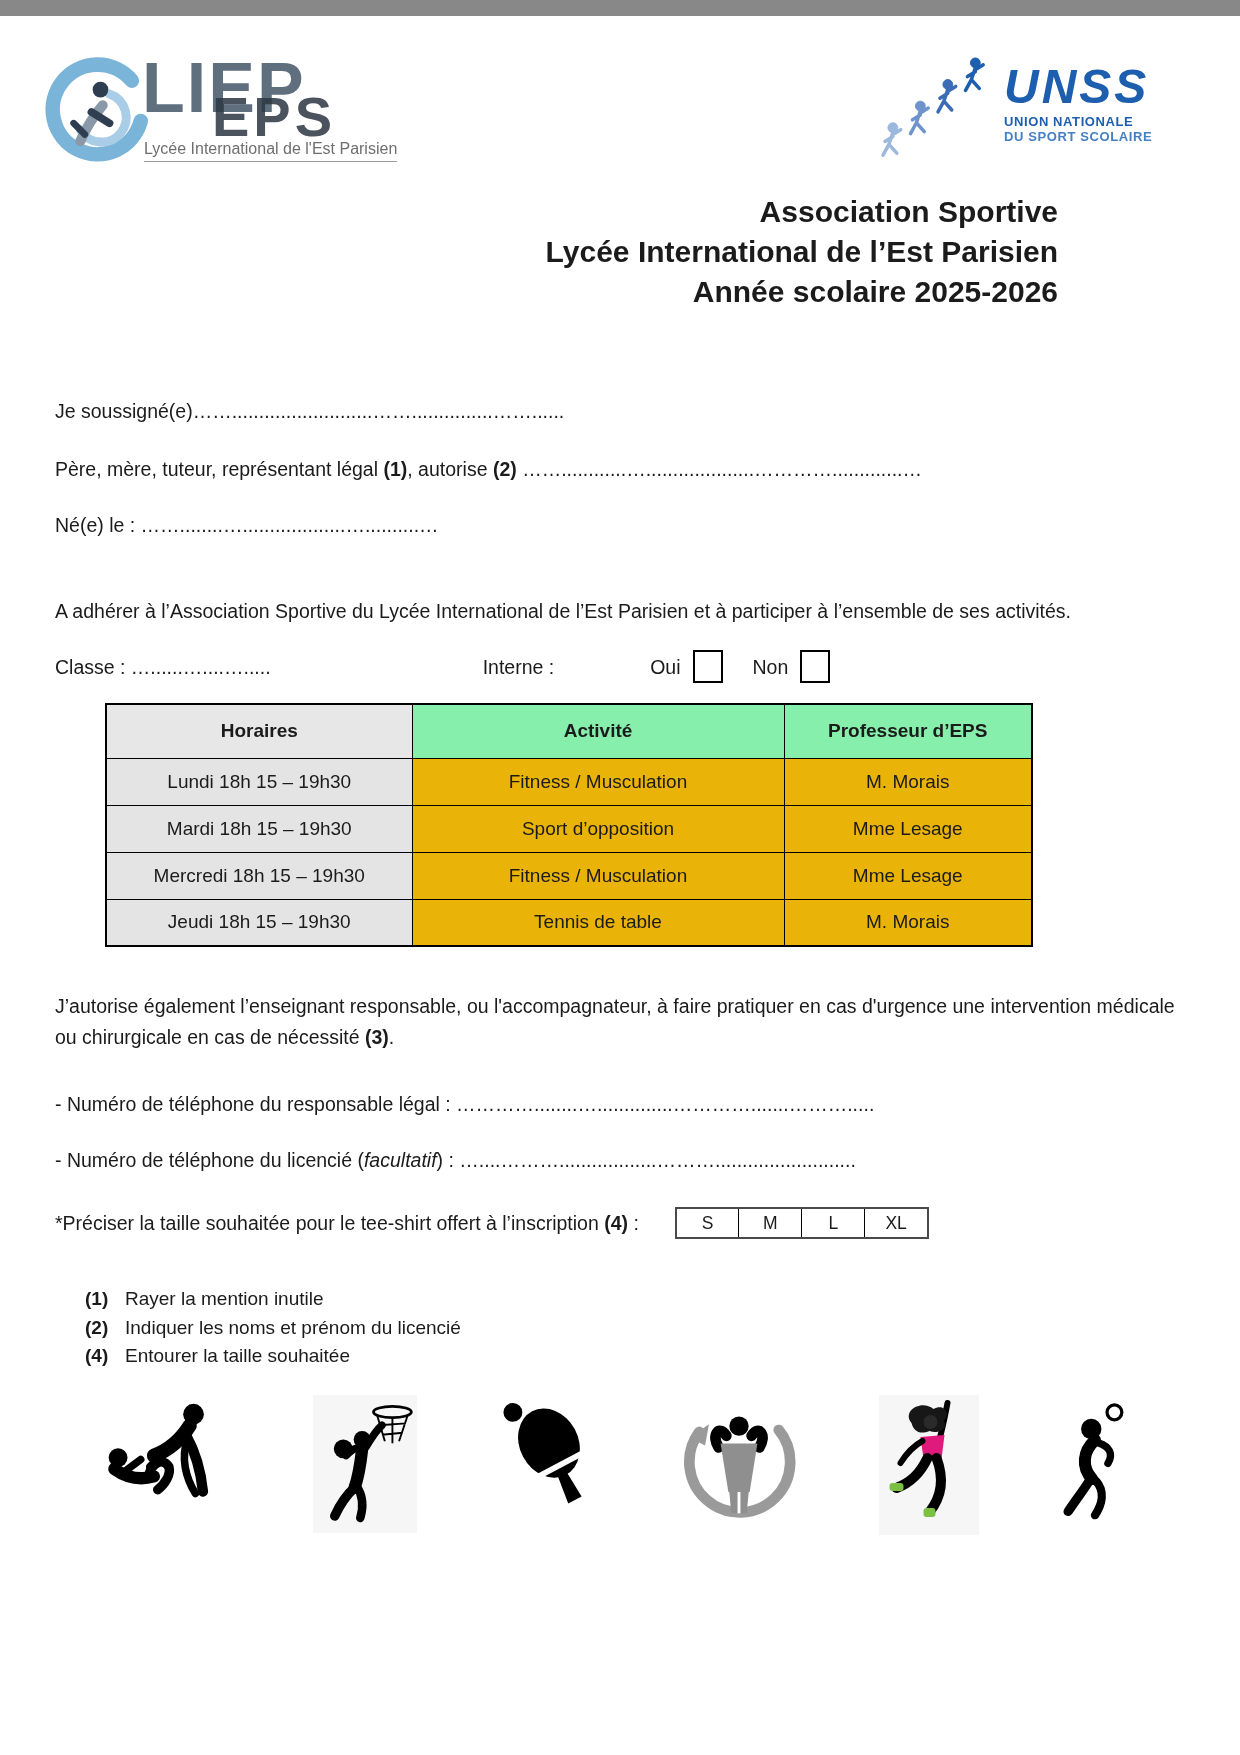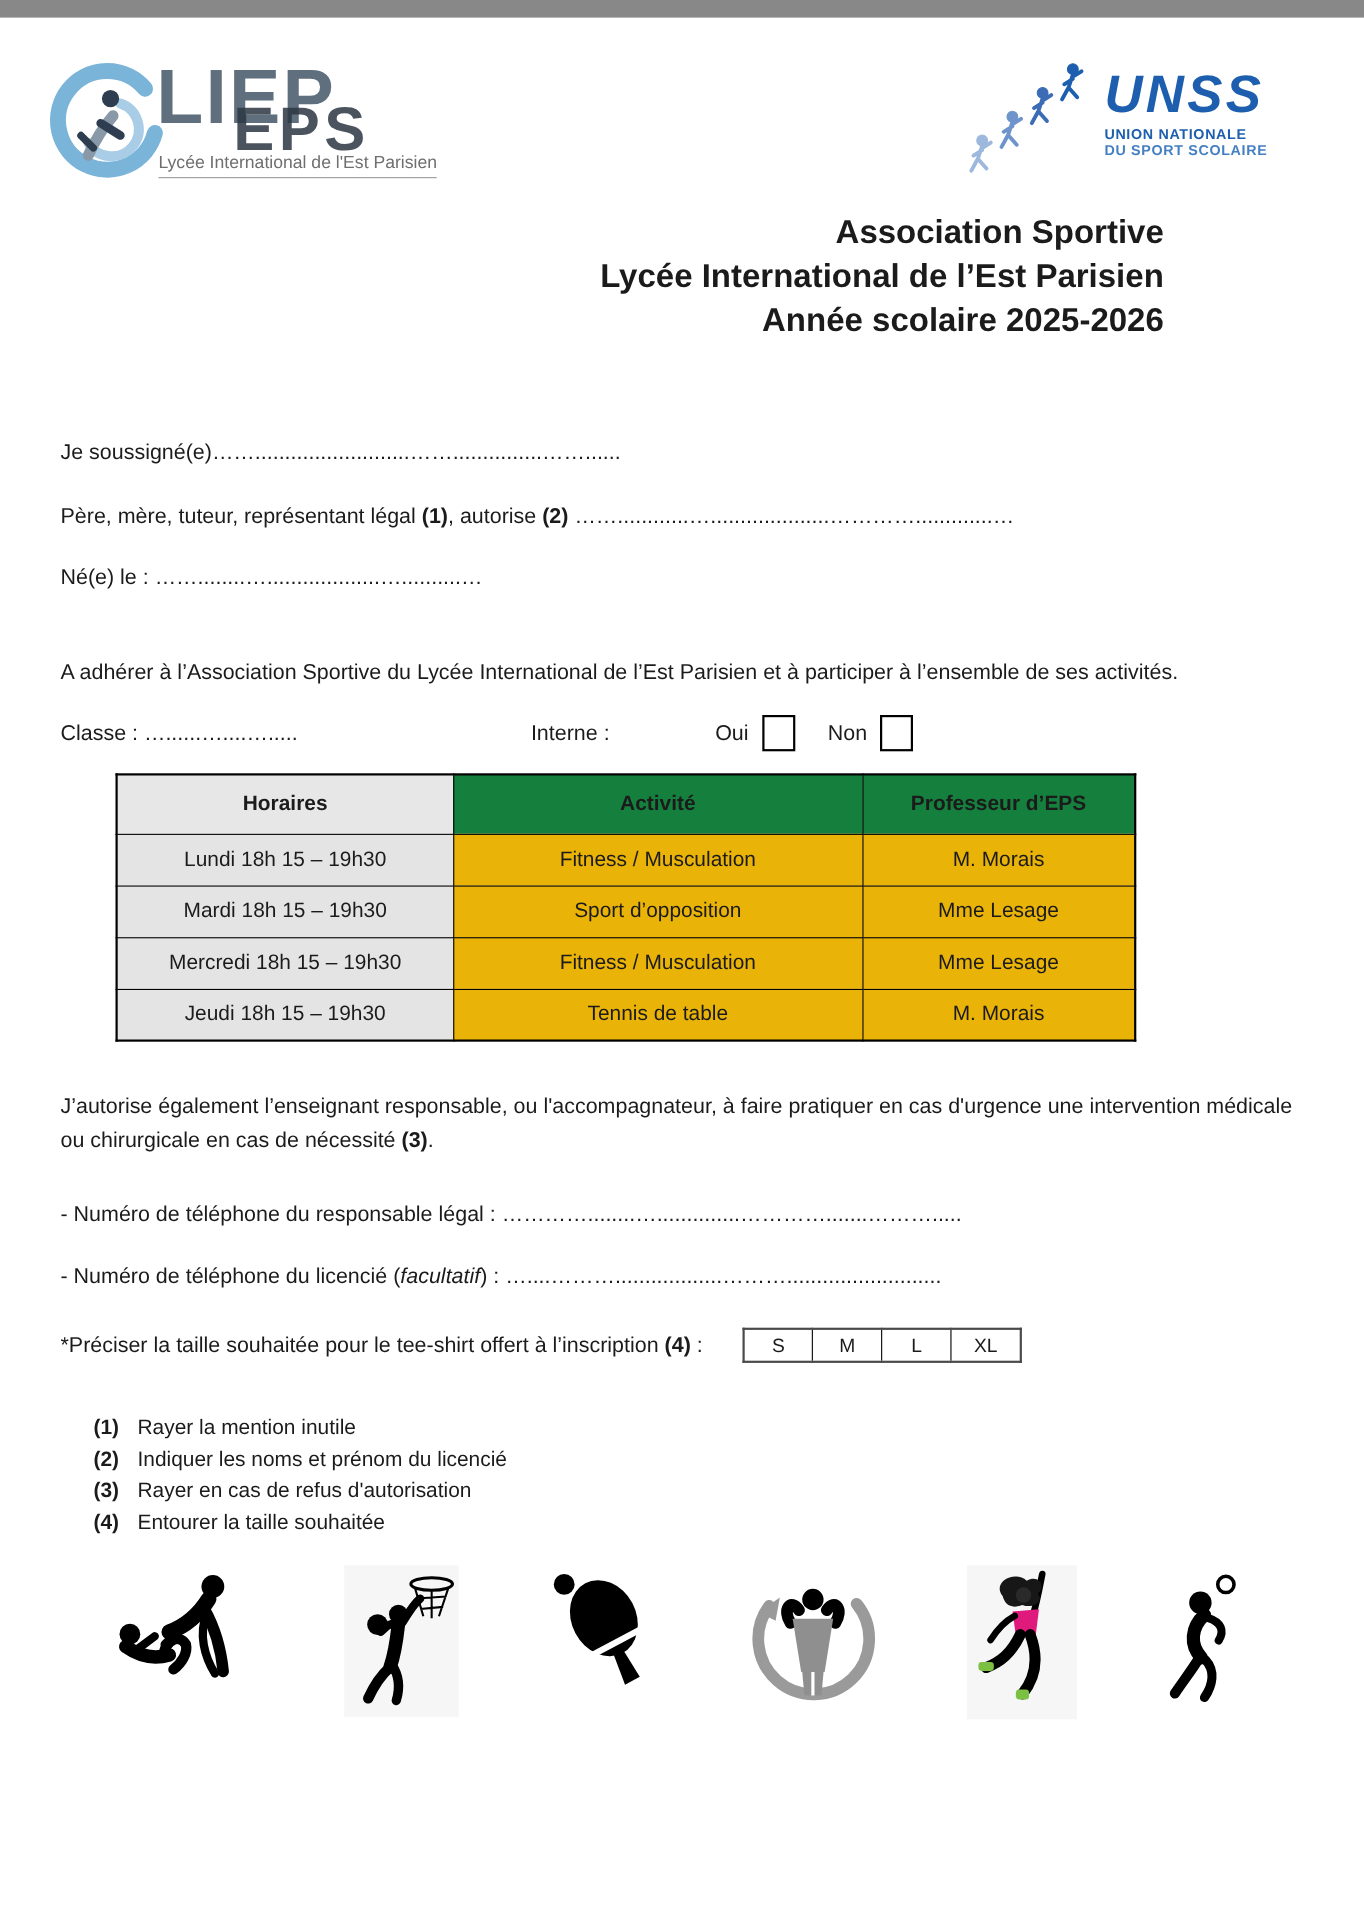--- a/index.html
+++ b/index.html
@@ -52,7 +52,7 @@
   .sched-table { margin:20px 0 0 50px; border-collapse:collapse; width:926px;
                  border:2px solid #000; table-layout:fixed; }
   .sched-table th, .sched-table td { border:1px solid #000; text-align:center; font-size:19px; }
-  .sched-table th { height:54px; font-weight:bold; background:#15803d; }
+  .sched-table th { height:54px; font-weight:bold; background:#86efac; }
   .sched-table th.c1 { background:#e7e7e7; }
   .sched-table td { height:47px; background:#eab308; }
   .sched-table td.c1 { background:#e4e4e4; }

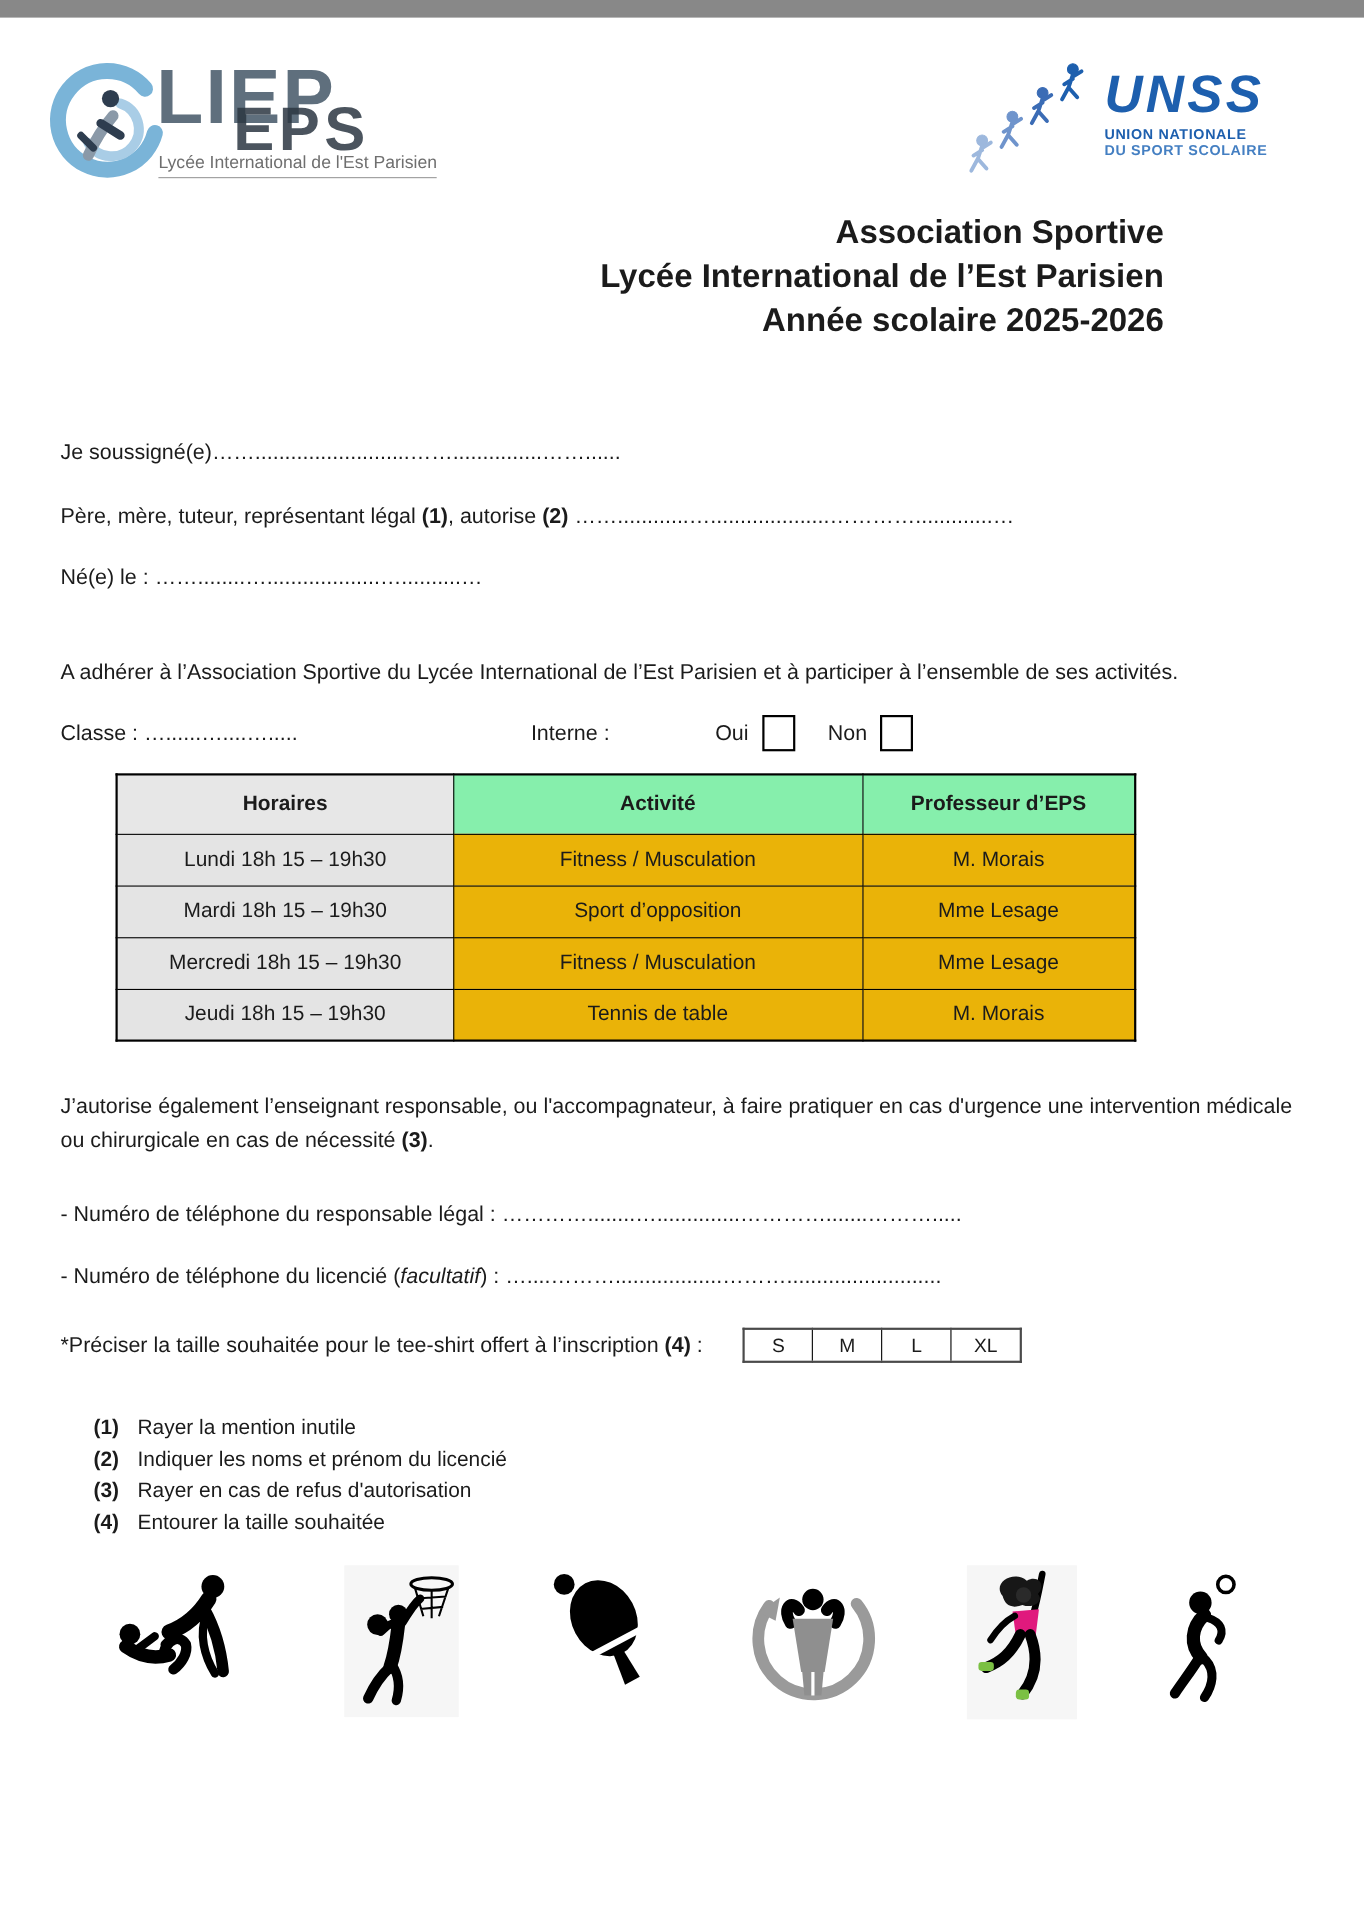--- a/index.html
+++ b/index.html
@@ -202,7 +202,6 @@
     <div class="footnotes">
       <div class="footnote"><span class="fn-num">(1)</span><span>Rayer la mention inutile</span></div>
       <div class="footnote"><span class="fn-num">(2)</span><span>Indiquer les noms et prénom du licencié</span></div>
-      <div class="footnote"><span class="fn-num">(3)</span><span>Rayer en cas de refus d'autorisation</span></div>
       <div class="footnote"><span class="fn-num">(4)</span><span>Entourer la taille souhaitée</span></div>
     </div>
 

